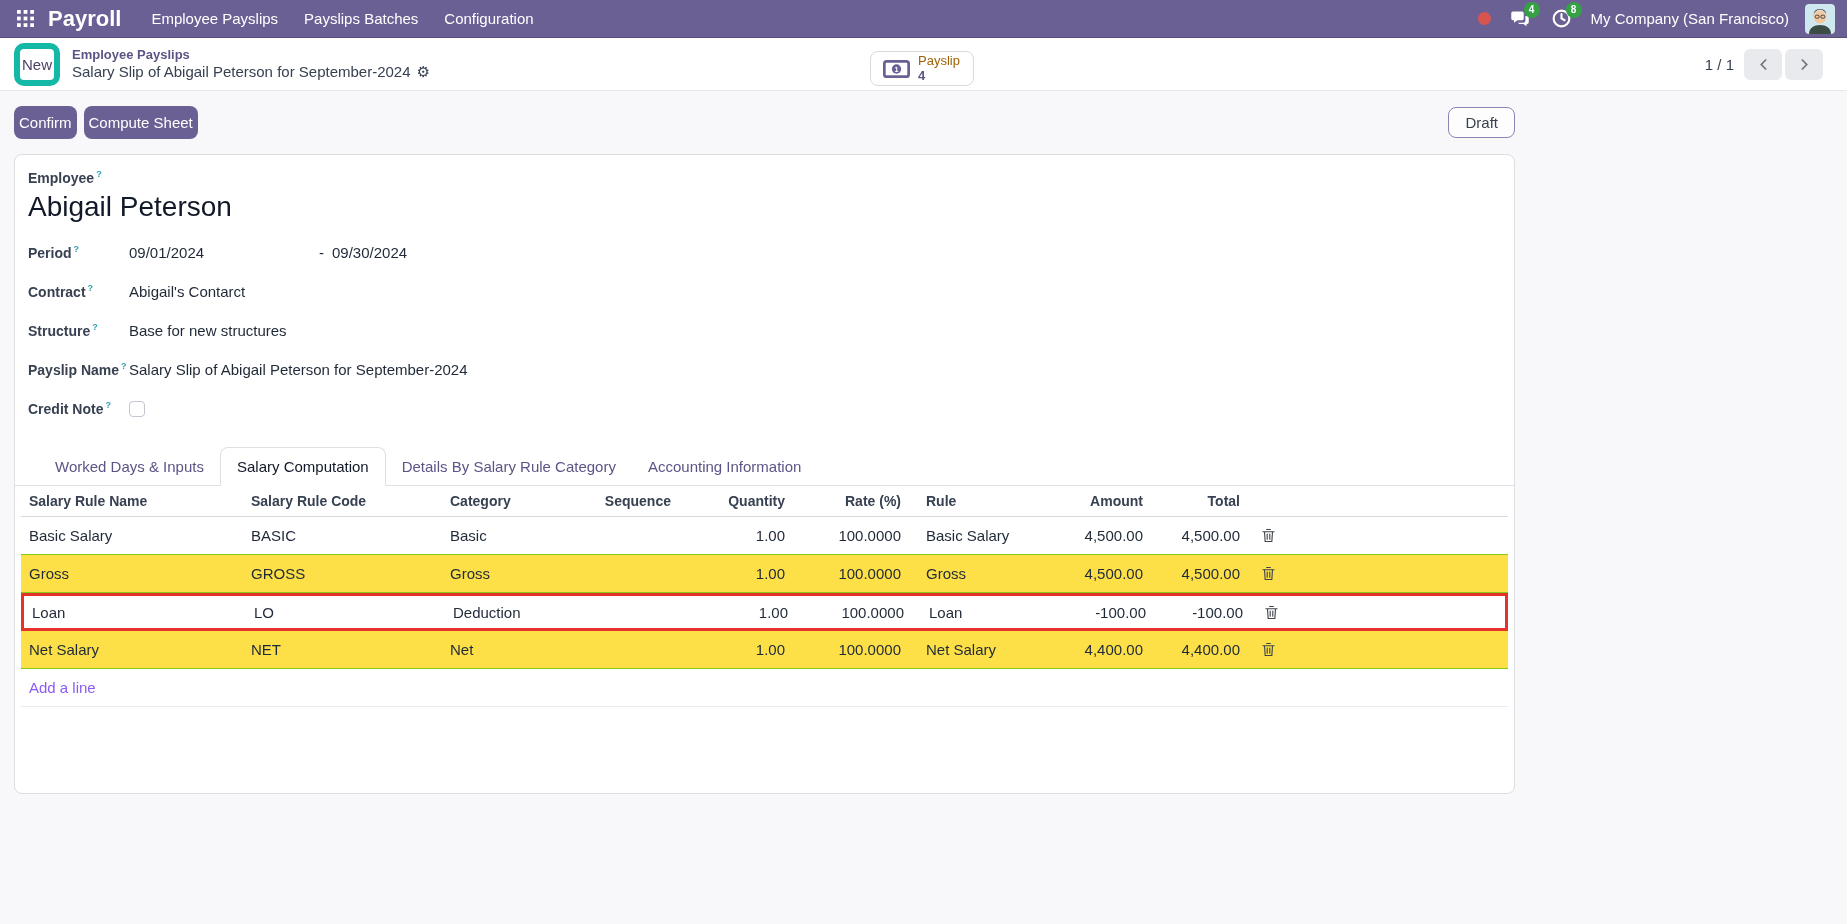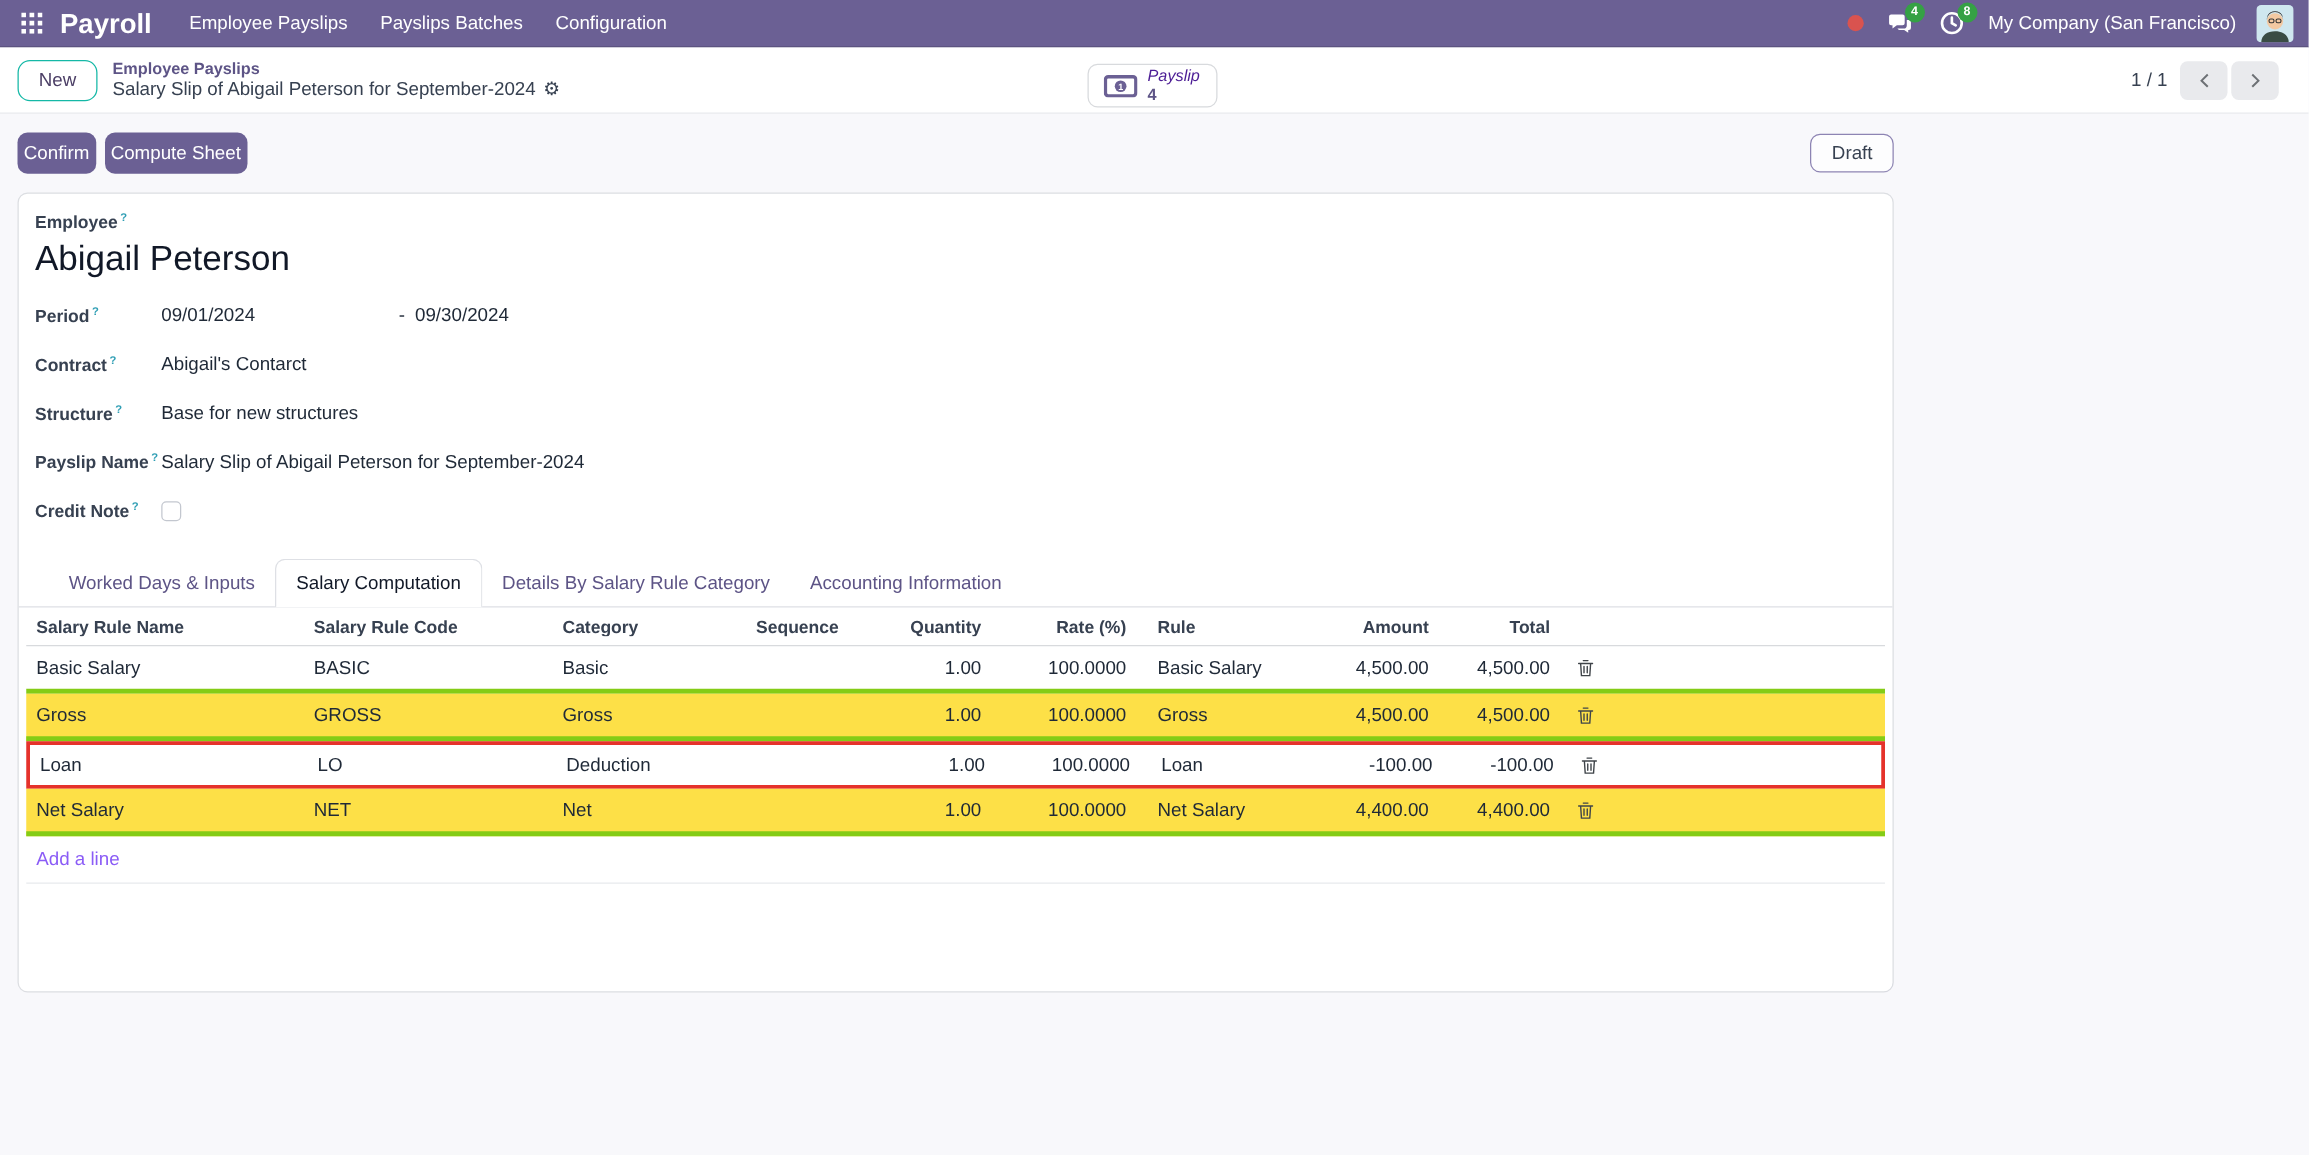--- a/index.html
+++ b/index.html
@@ -38,8 +38,8 @@
     display: flex; align-items: center; padding: 0 24px 0 14px;
   }
   .new-btn {
-    border: 1px solid #14b8a6; background: #fff; color: #4c3f66; font-size: 15px;
-    border-radius: 10px; padding: 7px 16px; cursor: pointer; font-family: inherit;
+    border: 6px solid #14b8a6; background: #fff; color: #4c3f66; font-size: 15px;
+    border-radius: 10px; padding: 7px 2px; cursor: pointer; font-family: inherit;
   }
   .crumbs { margin-left: 12px; display: flex; flex-direction: column; justify-content: center; line-height: 1.25; }
   .crumb-parent { color: #5d5486; font-weight: bold; font-size: 13px; cursor: pointer; }

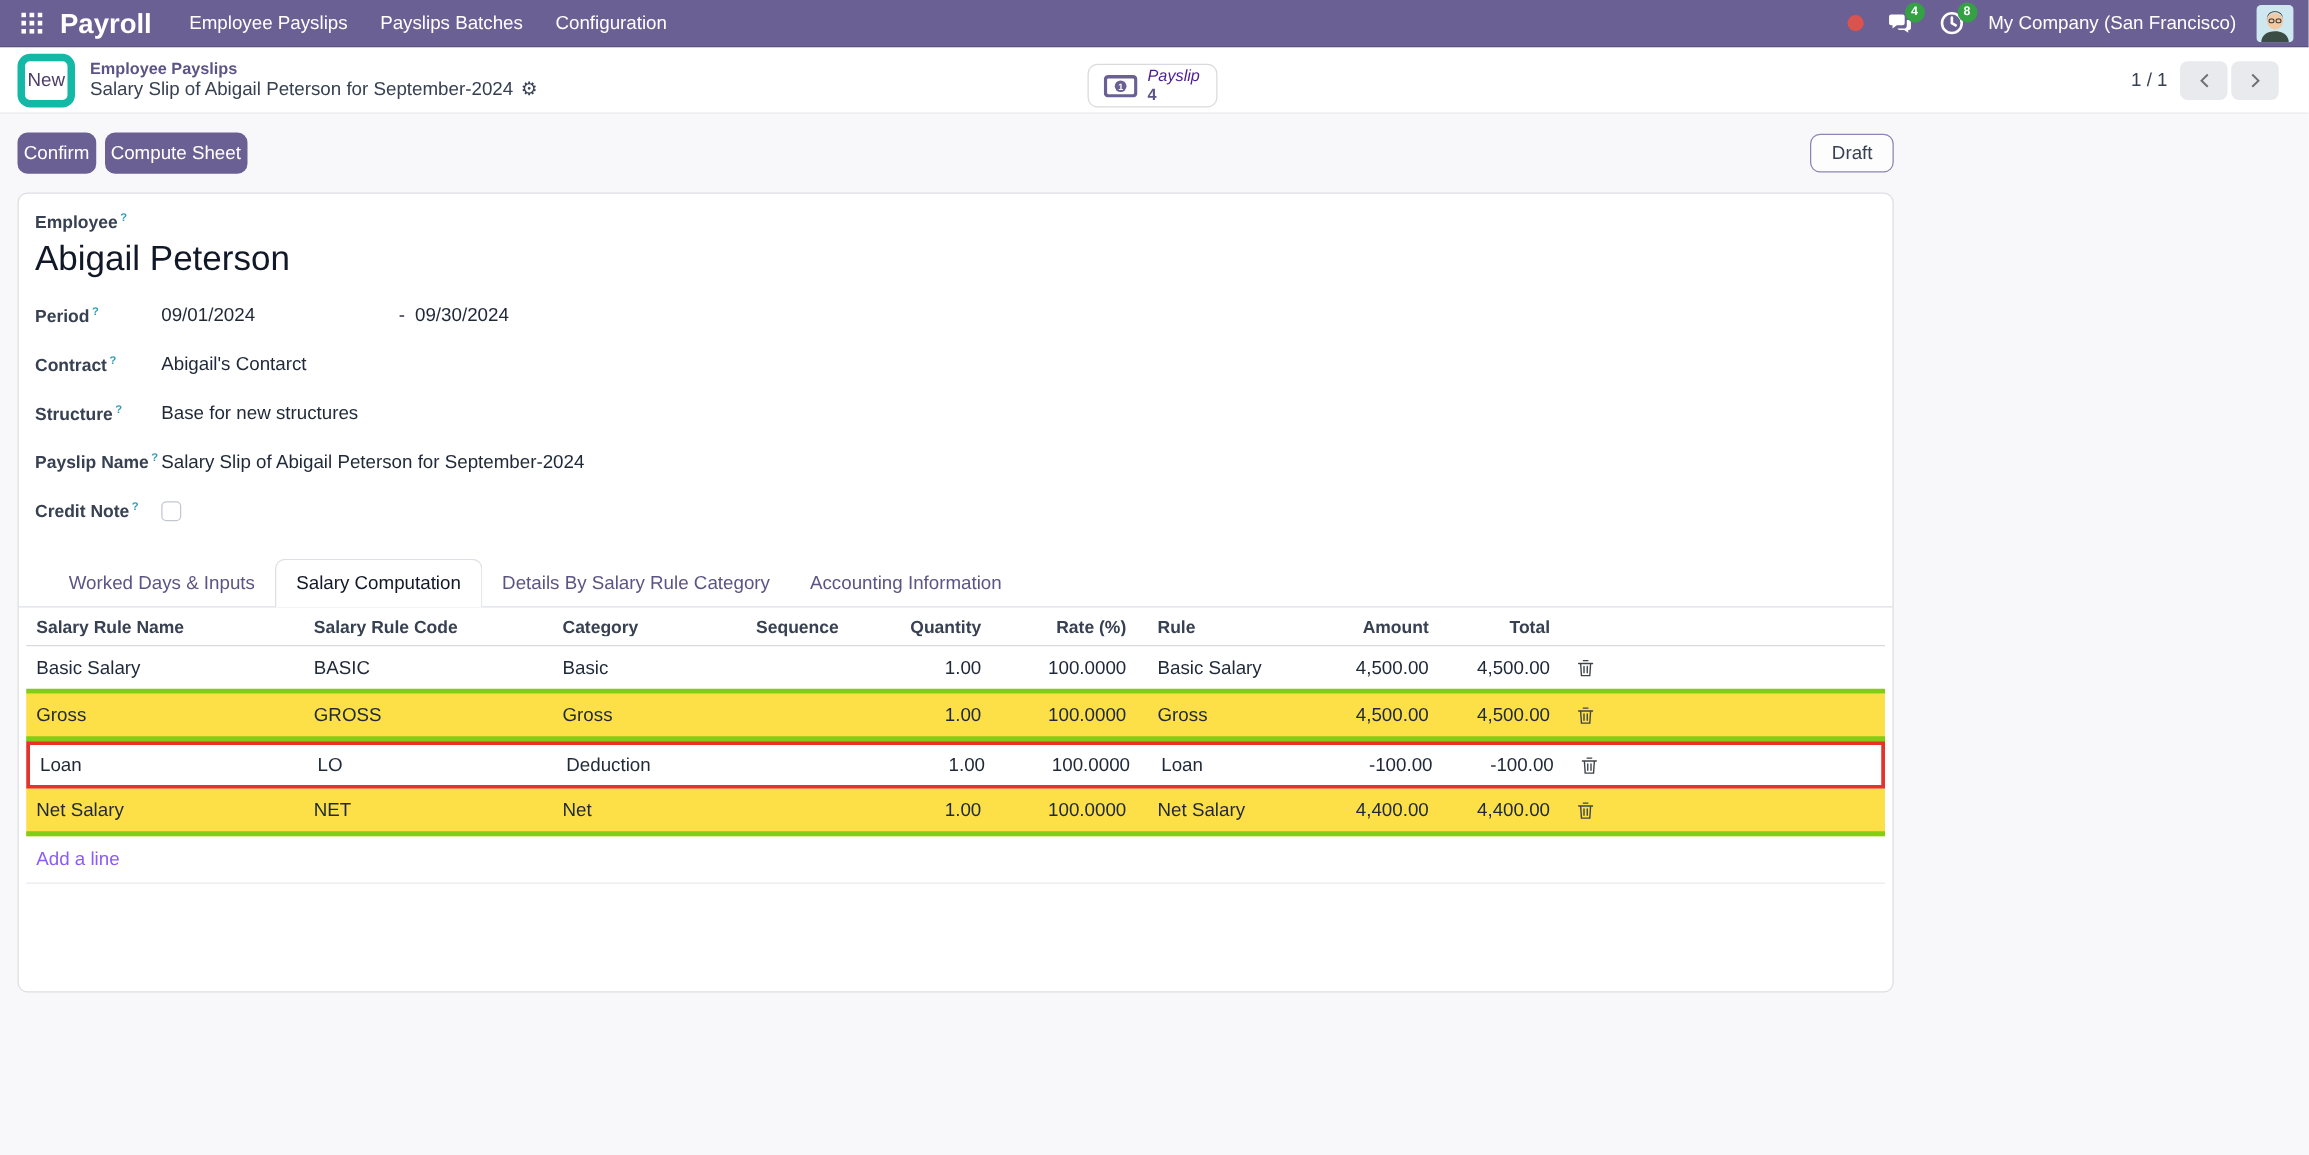--- a/index.html
+++ b/index.html
@@ -51,7 +51,7 @@
     display: flex; align-items: center; gap: 8px; padding: 0 12px; cursor: pointer;
   }
   .stat-texts { display: flex; flex-direction: column; line-height: 1.1; text-align: left; }
-  .stat-label { font-size: 13px; color: #4c1d95; font-style: italic; }
+  .stat-label { font-size: 13px; color: #a16207; }
   .stat-value { font-size: 13px; color: #5d5486; font-weight: bold; }
   .pager { margin-left: auto; display: flex; align-items: center; gap: 10px; }
   .pager-text { font-size: 15px; color: #374151; }

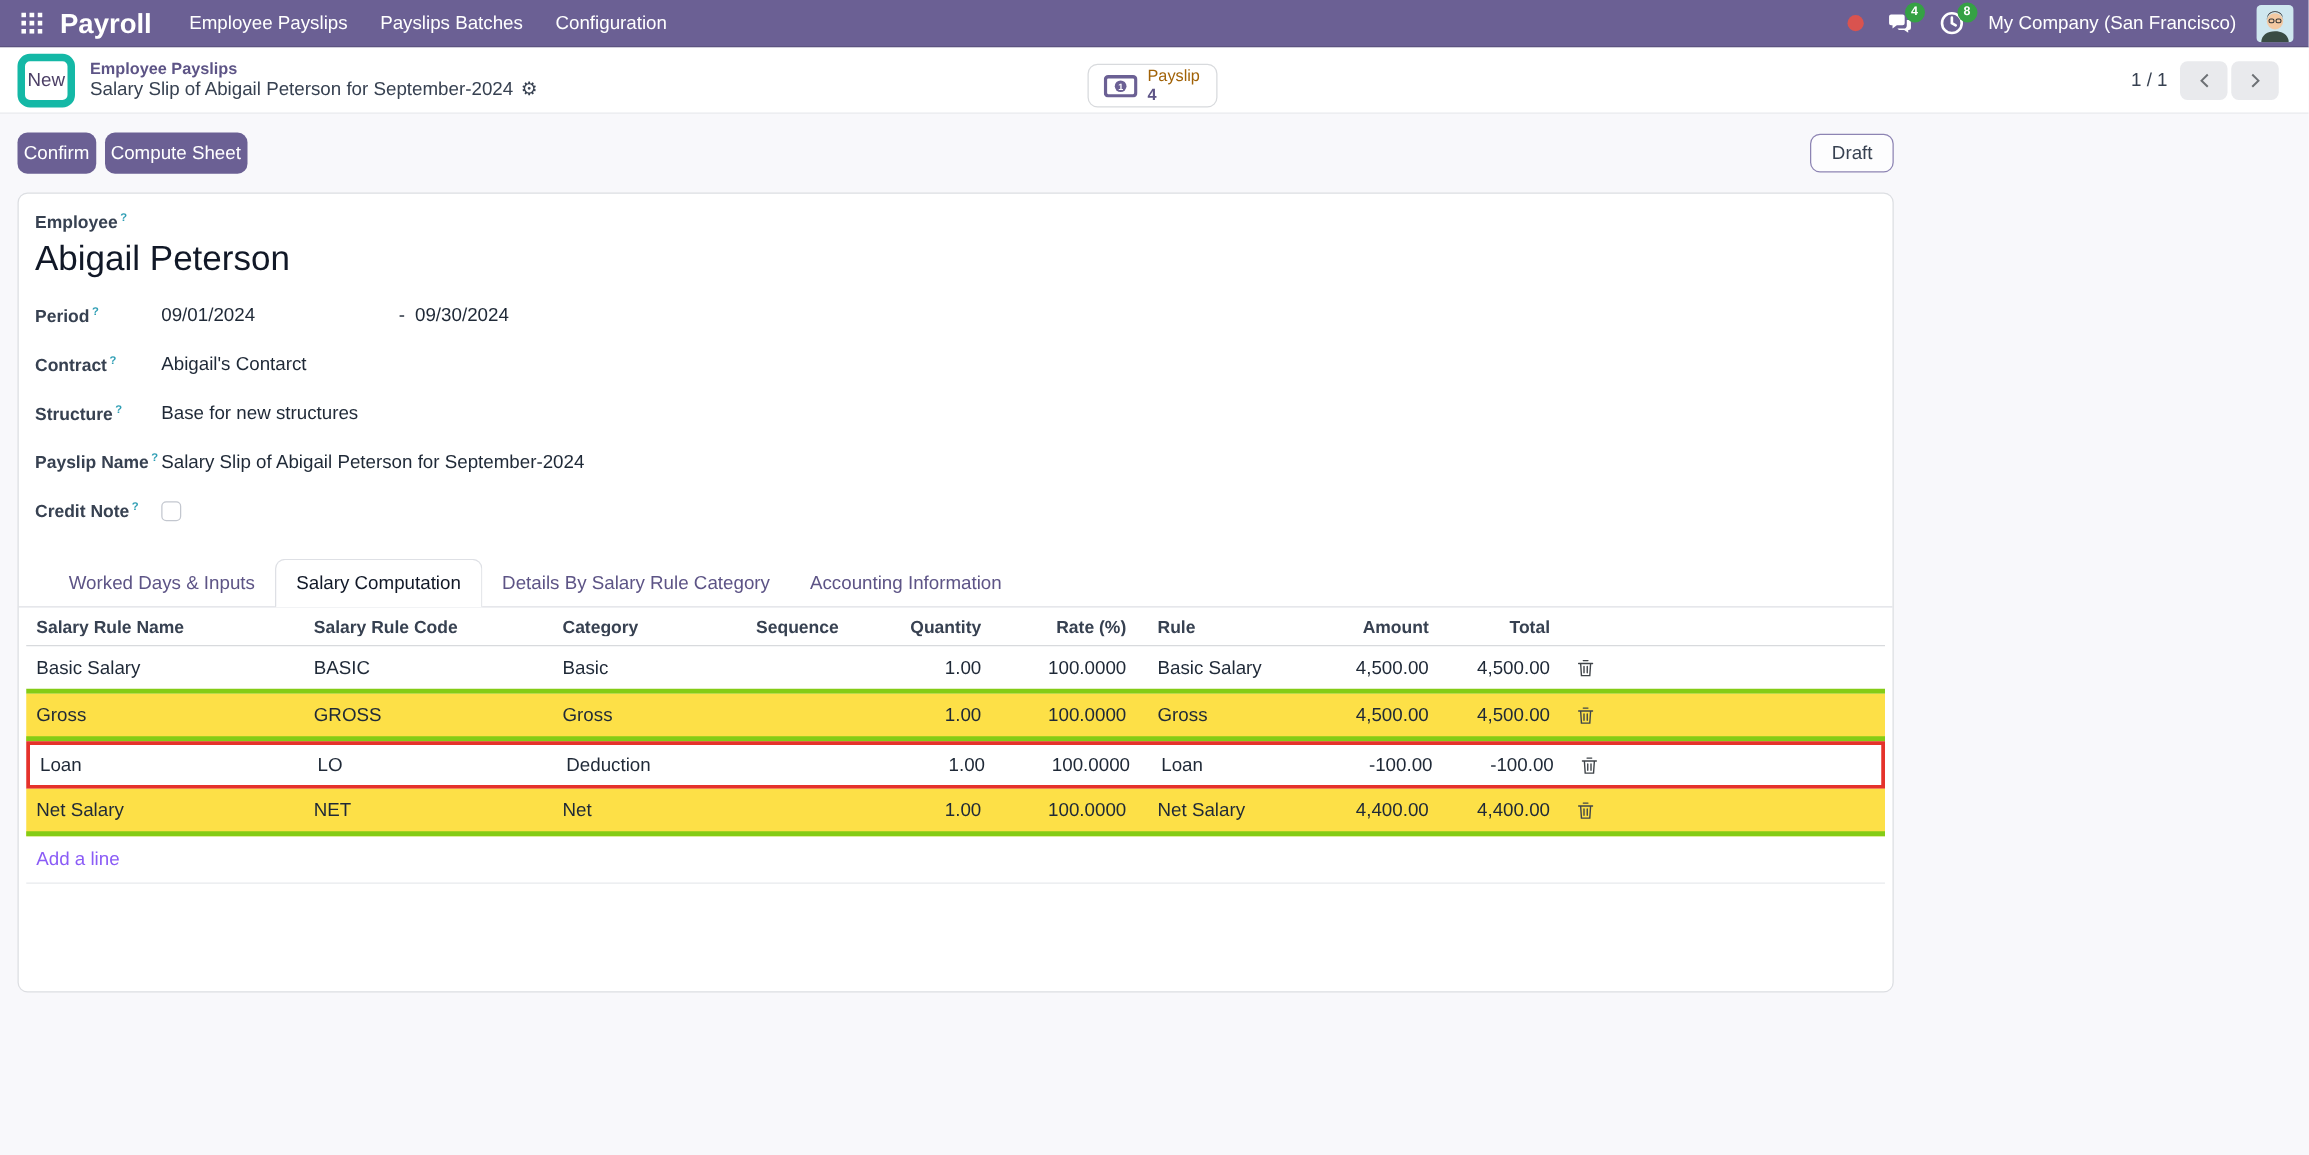--- a/index.html
+++ b/index.html
@@ -103,7 +103,7 @@
 
   
   .lines { margin: 0 6px; }
-  .trow { display: flex; align-items: center; height: 38px; border-bottom: 4px solid #84cc16; }
+  .trow { display: flex; align-items: center; height: 38px; border-bottom: 1px solid #84cc16; }
   .trow.header { height: 31px; border-bottom: 1px solid #d8dadd; }
   .trow.stripe { background: #fde047; }
   .trow.highlight { border: 3px solid #e5322b; }

